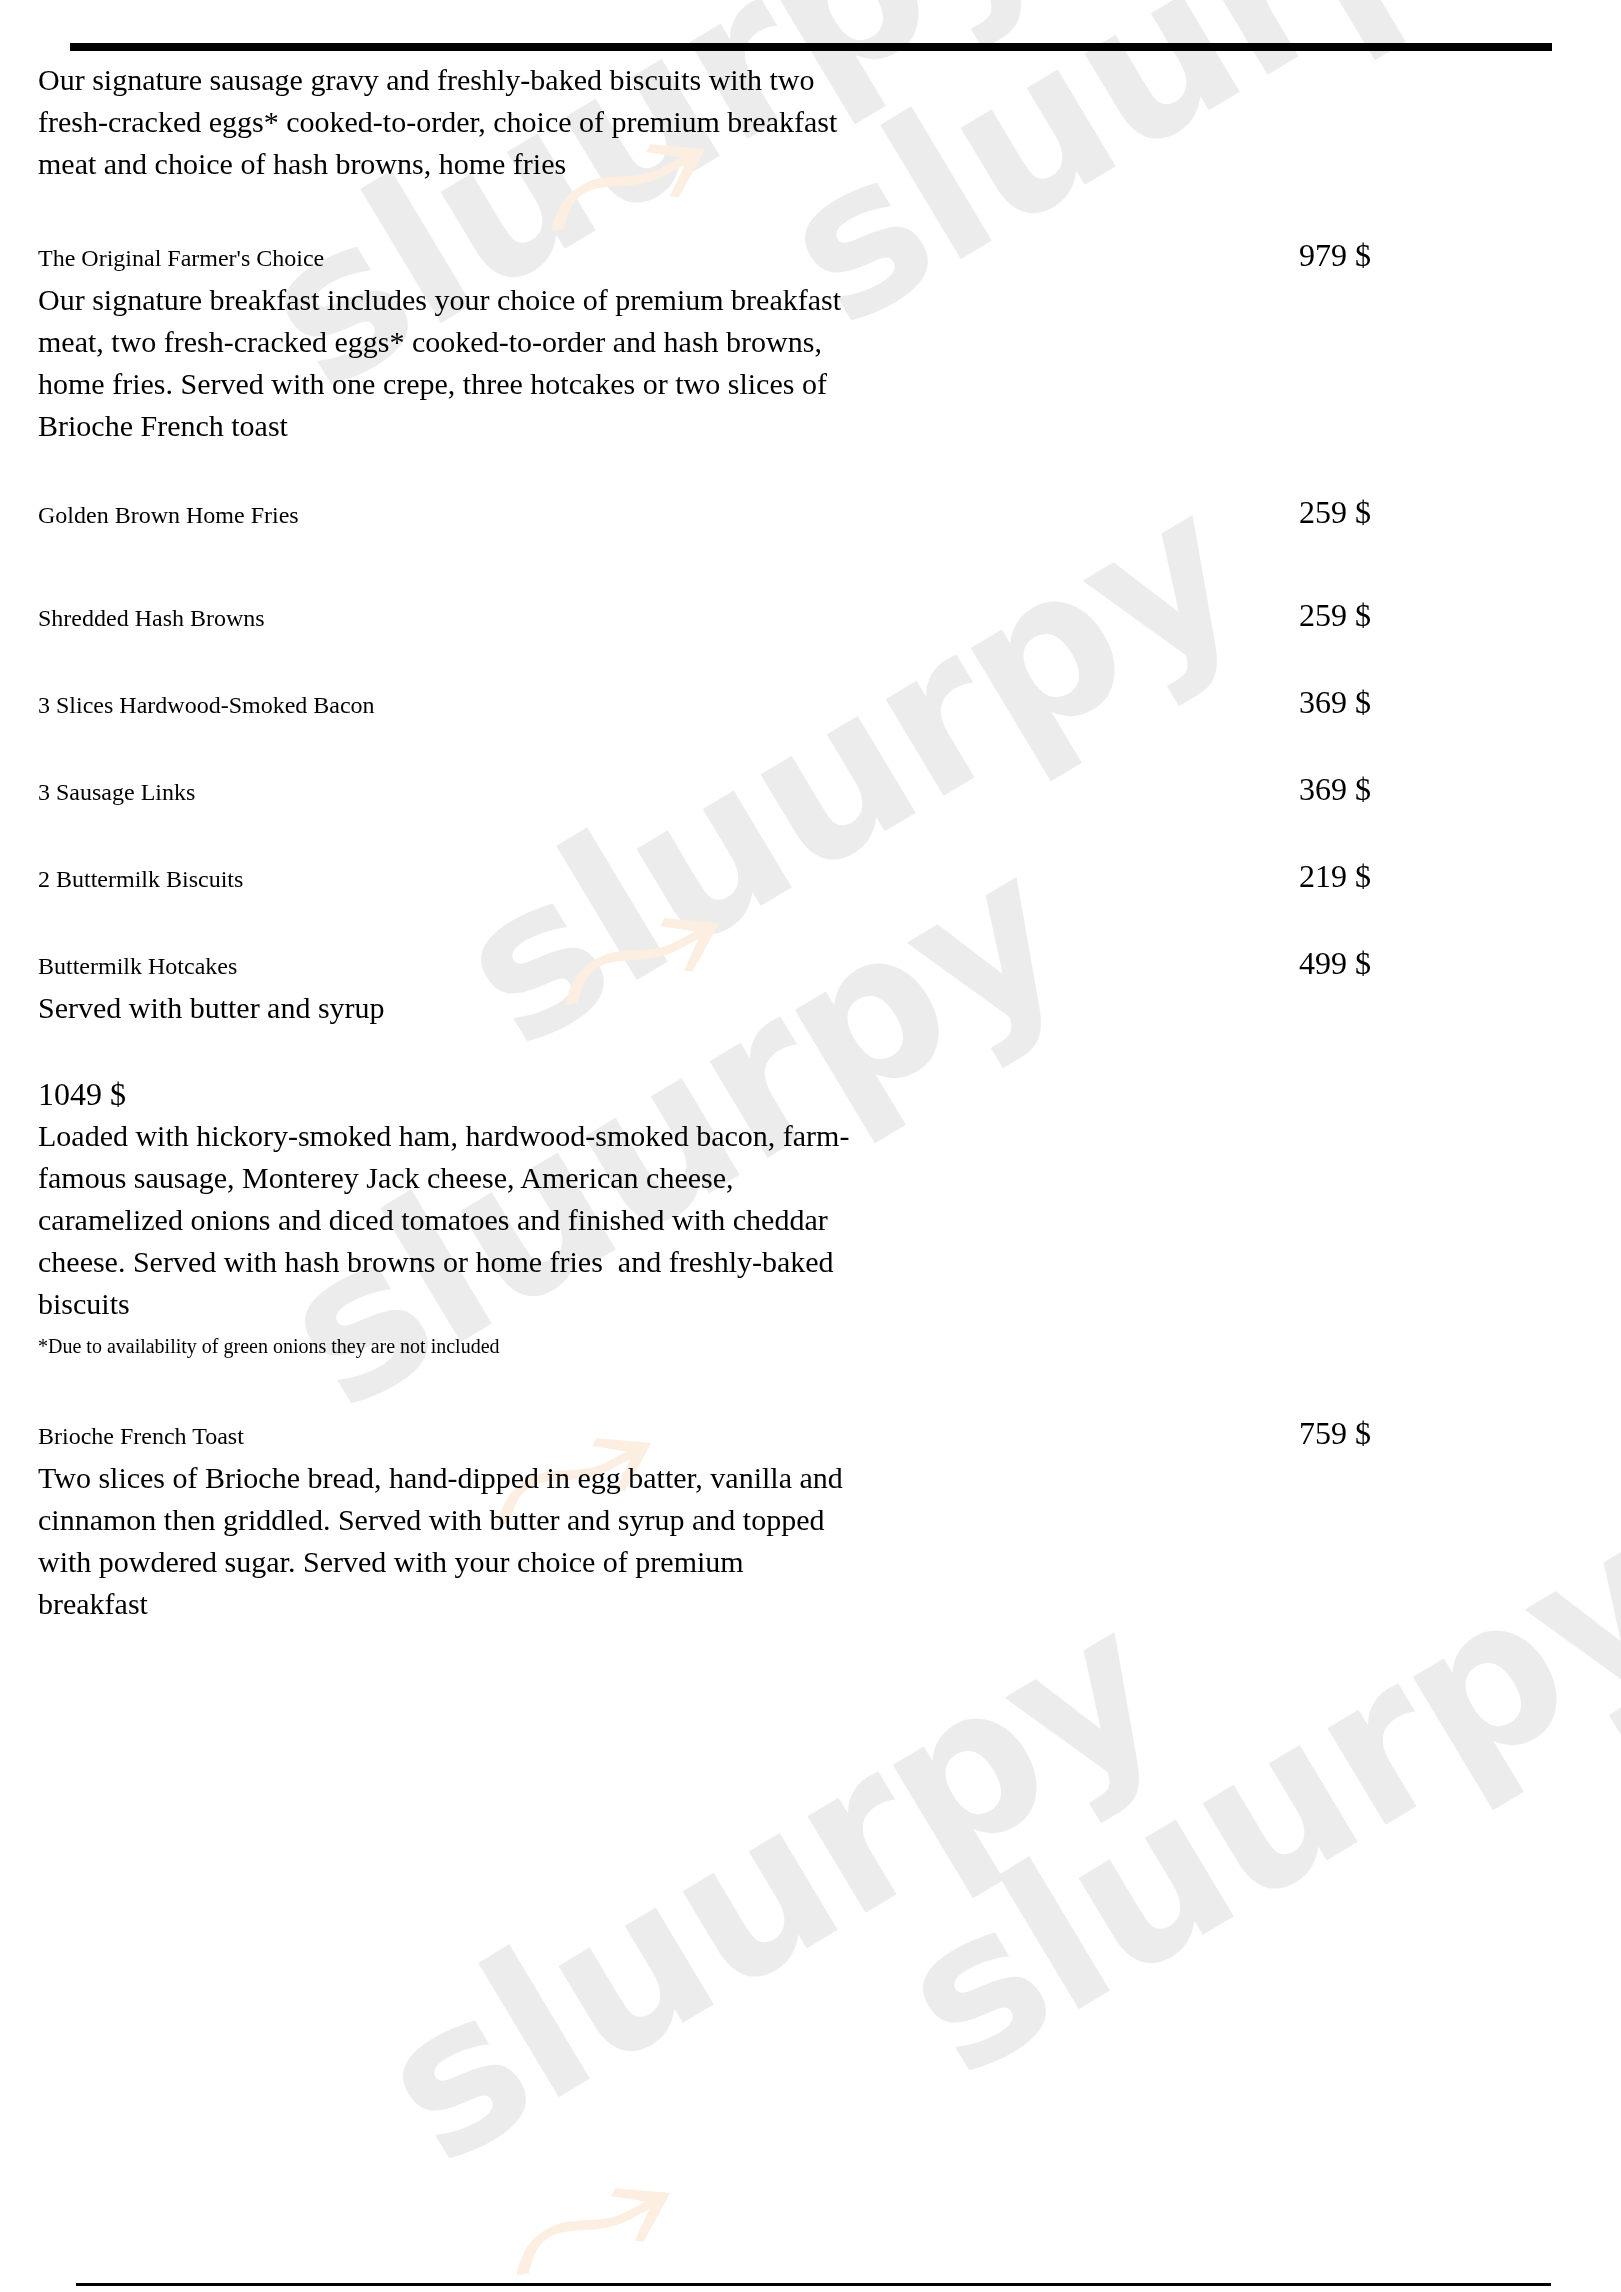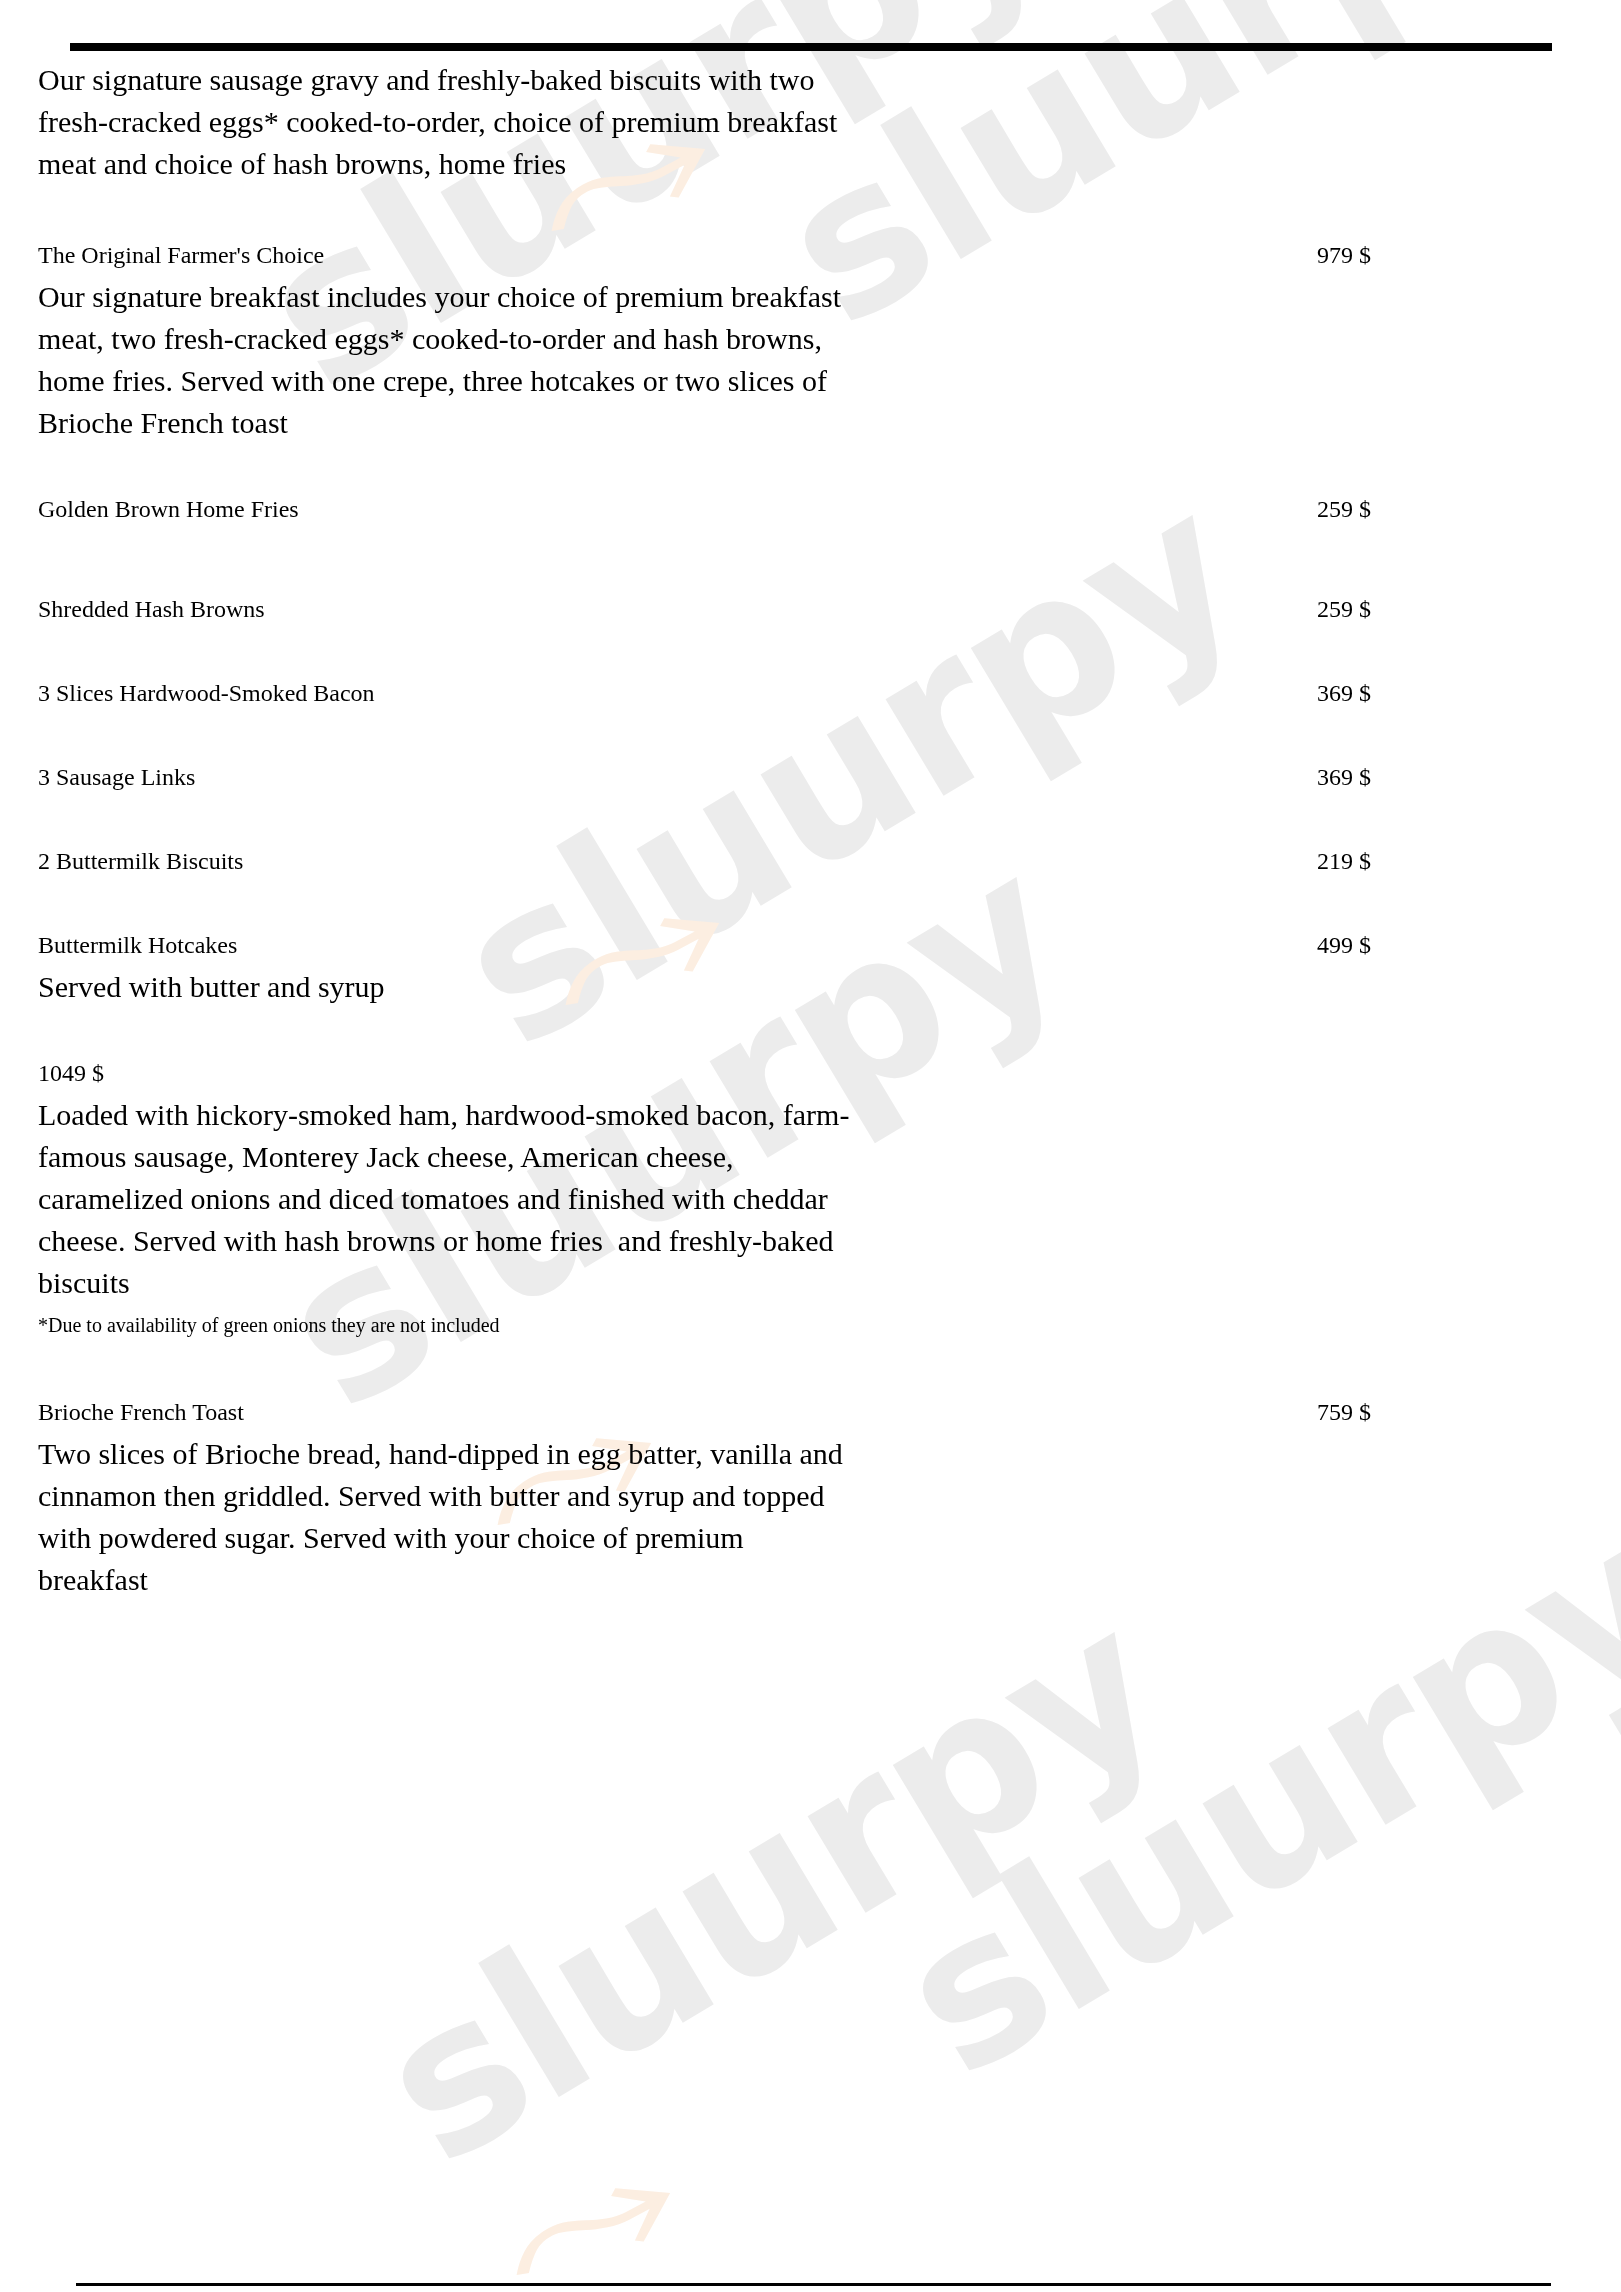--- a/index.html
+++ b/index.html
@@ -106,7 +106,7 @@
     max-width: 961px;
   }
   .item-price {
-    font-size: 24px;
+    font-size: 32px;
     line-height: 42px;
     text-align: right;
     white-space: nowrap;

